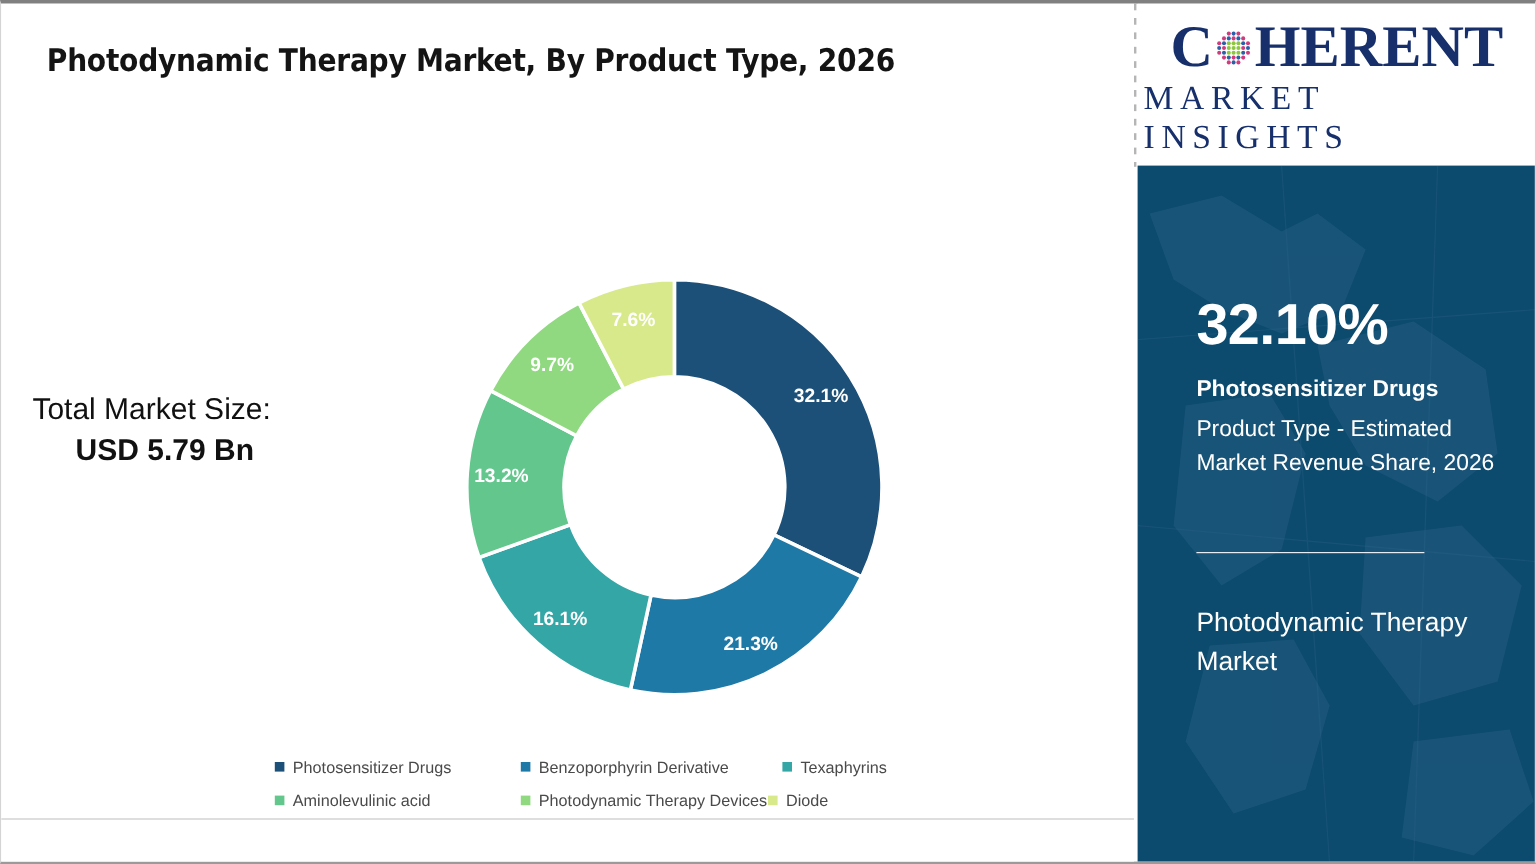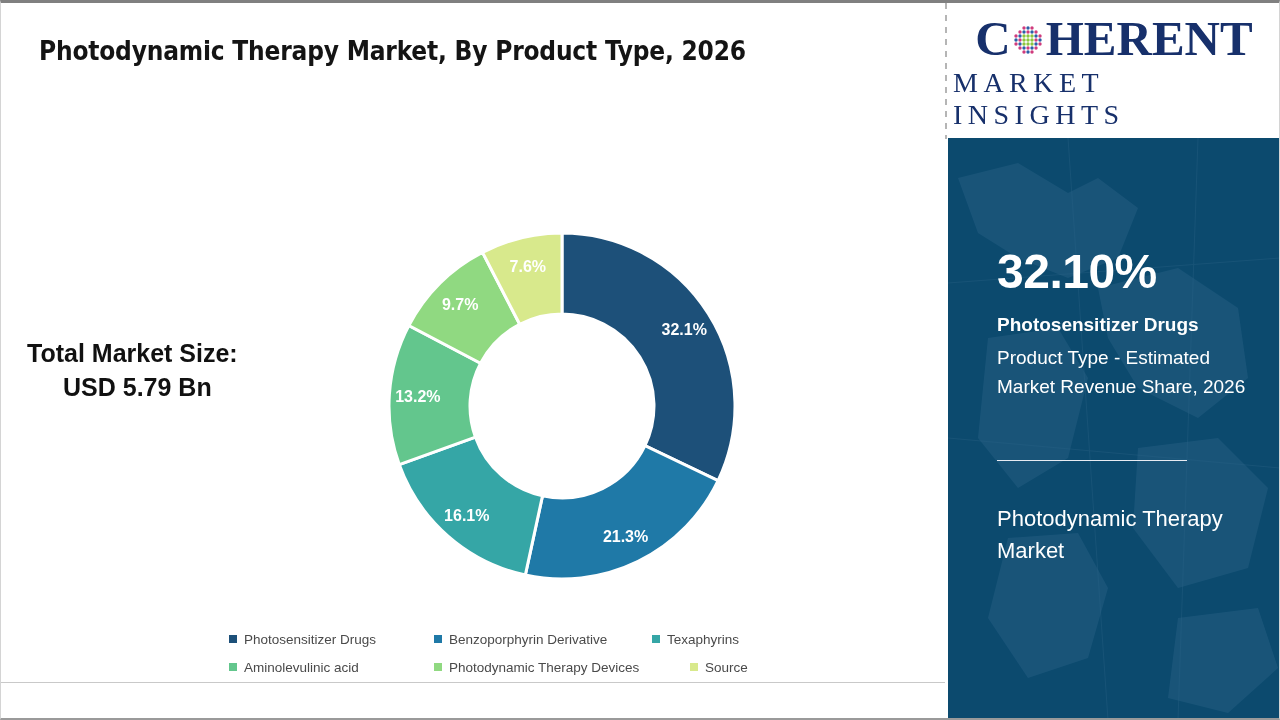--- a/index.html
+++ b/index.html
@@ -69,8 +69,7 @@
   #market-size-label {
     font-size: 25px;
     line-height: 1.35;
-    font-weight: bold;
-    margin-top: 12px;
+    font-weight: normal;
   }
   #market-size-value {
     font-size: 25px;

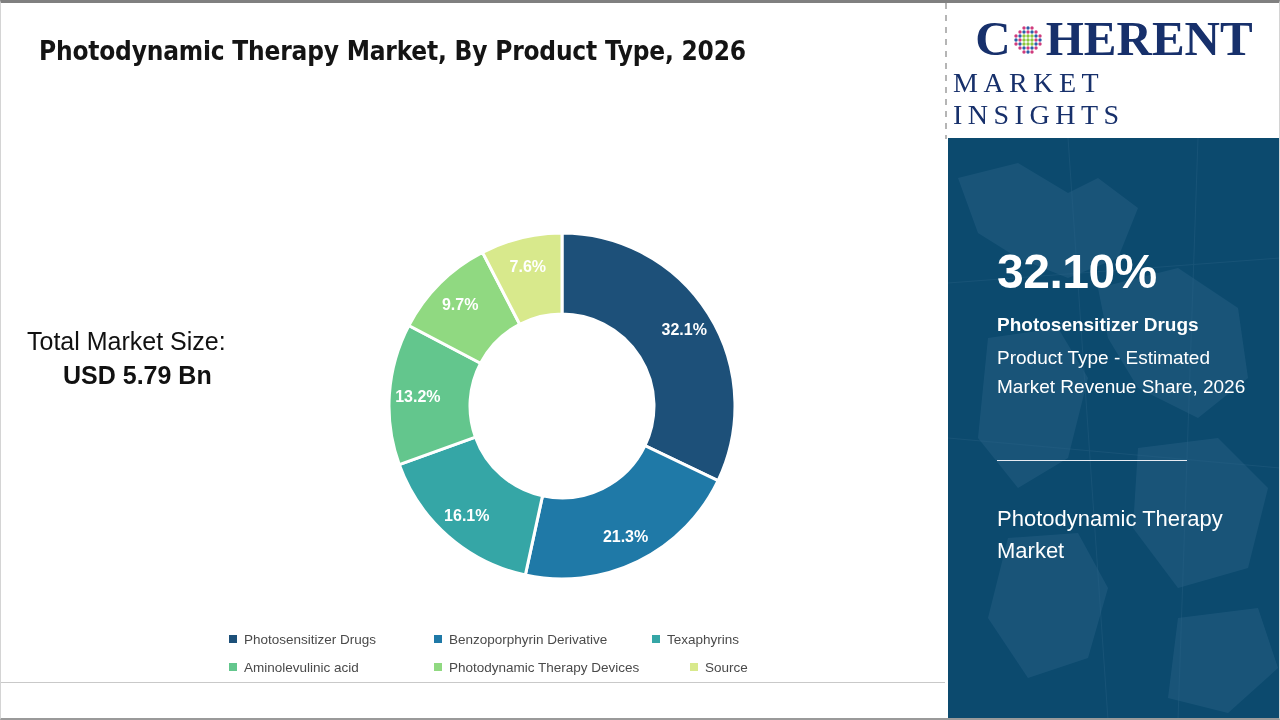--- a/index.html
+++ b/index.html
@@ -123,7 +123,7 @@
   .li-1 { width: 218px; }
   .li-2 { width: auto; }
   .li-3 { width: 205px; }
-  .li-4 { width: 256px; }
+  .li-4 { width: 206px; }
   .li-5 { width: auto; }
 
   

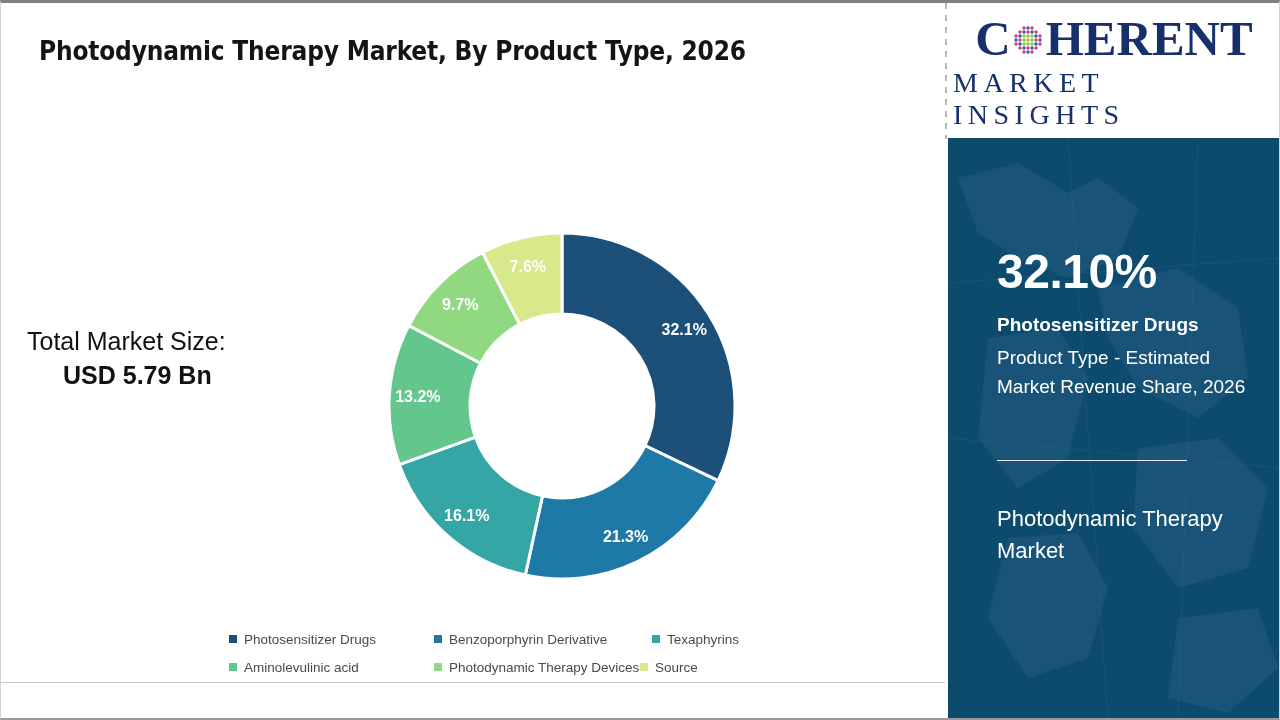--- a/index.html
+++ b/index.html
@@ -322,7 +322,7 @@
         </div>
         <div class="legend-item li-5">
           <span class="legend-swatch" style="background: rgb(216, 233, 140);"></span>
-          <span>Source</span>
+          <span>Diode</span>
         </div>
       </div>
     </div>

